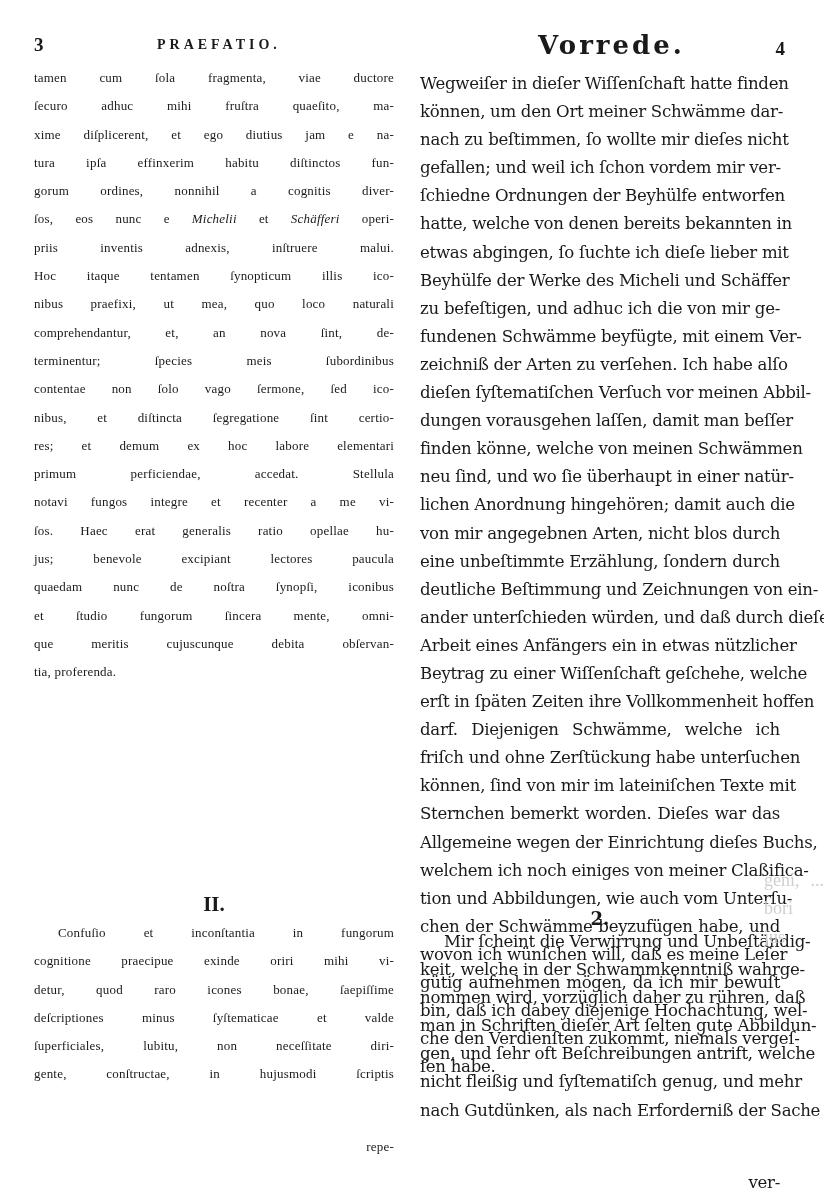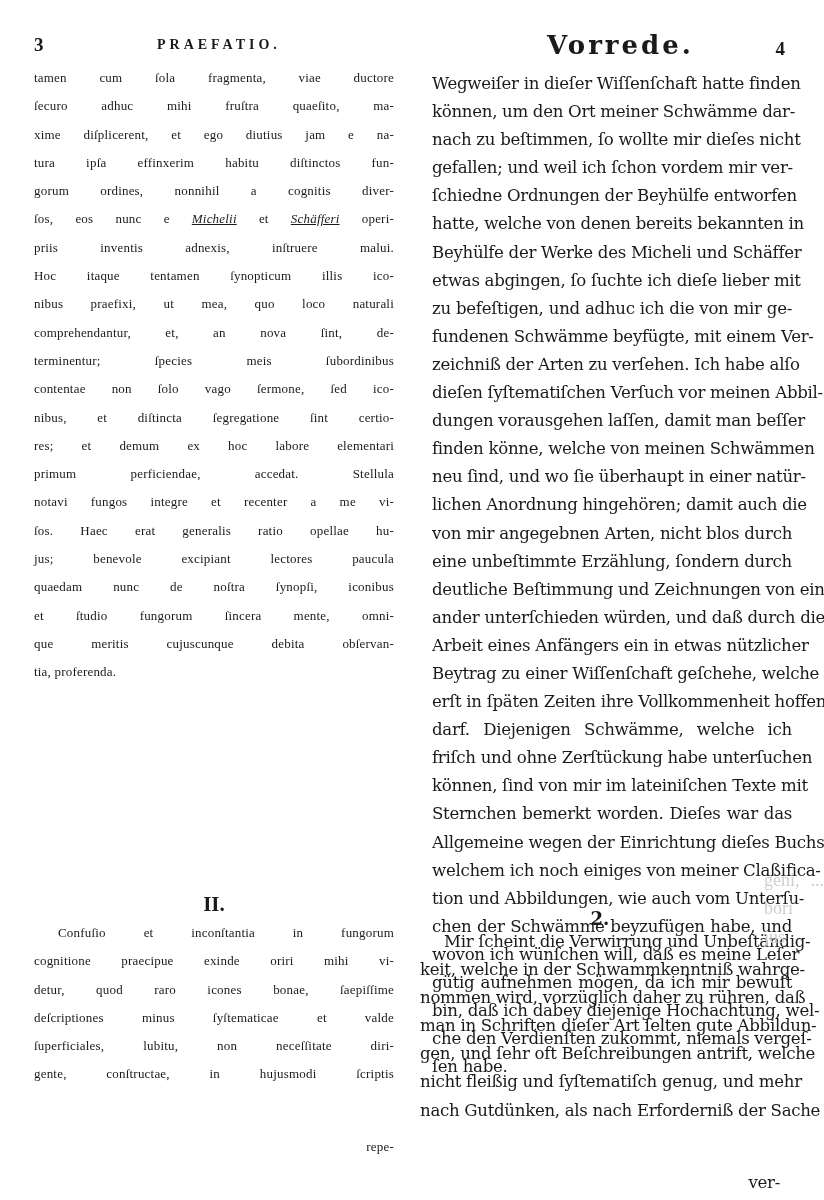--- a/index.html
+++ b/index.html
@@ -53,7 +53,7 @@
       letter-spacing: 4px;
     }
     .page-right .head-title {
-      left: 127px;
+      left: 118px;
       font-size: 26px;
       letter-spacing: 3px;
       font-family: "DejaVu Serif", serif;

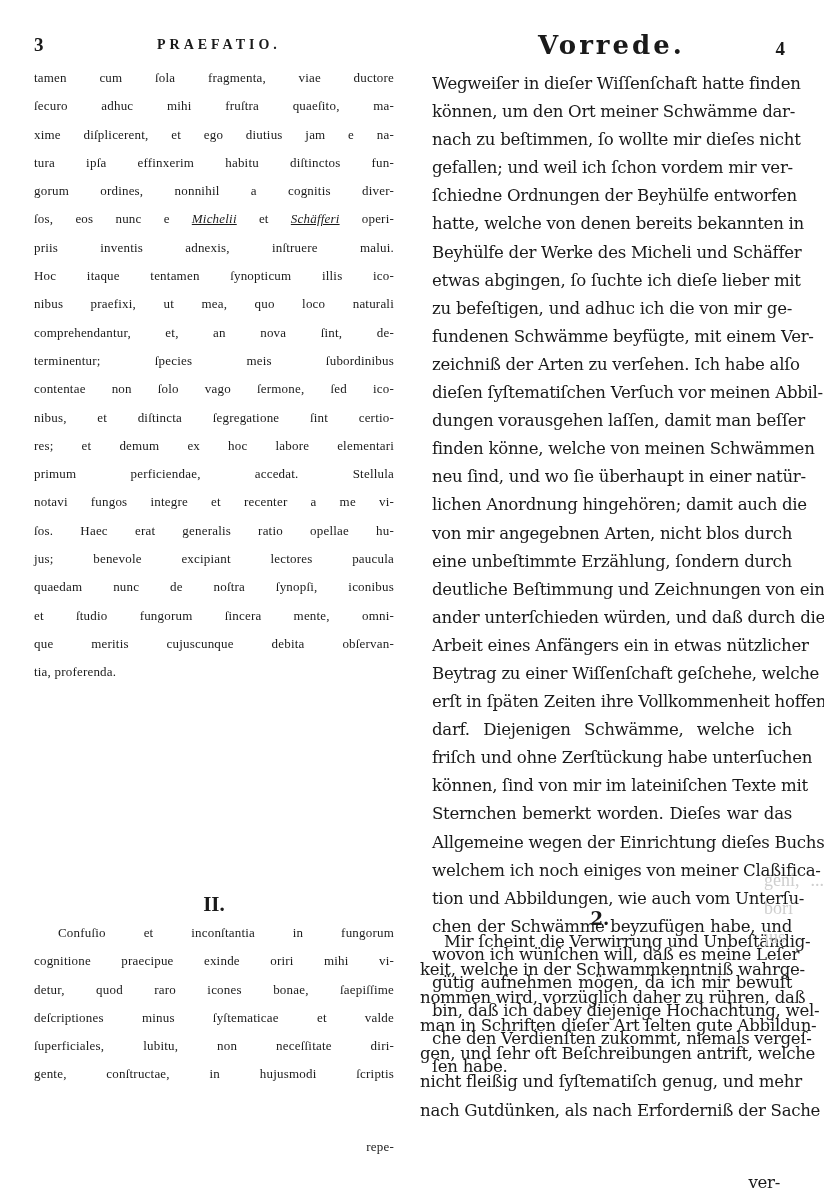--- a/index.html
+++ b/index.html
@@ -171,7 +171,7 @@
     <span class="folio">4</span>
   </div>
 
-  <div class="col fraktur" style="top:70px;margin-left:12px;">
+  <div class="col fraktur" style="top:70px;">
     <span class="line">Wegweiſer in dieſer Wiſſenſchaft hatte finden</span>
     <span class="line">können, um den Ort meiner Schwämme dar-</span>
     <span class="line">nach zu beſtimmen, ſo wollte mir dieſes nicht</span>

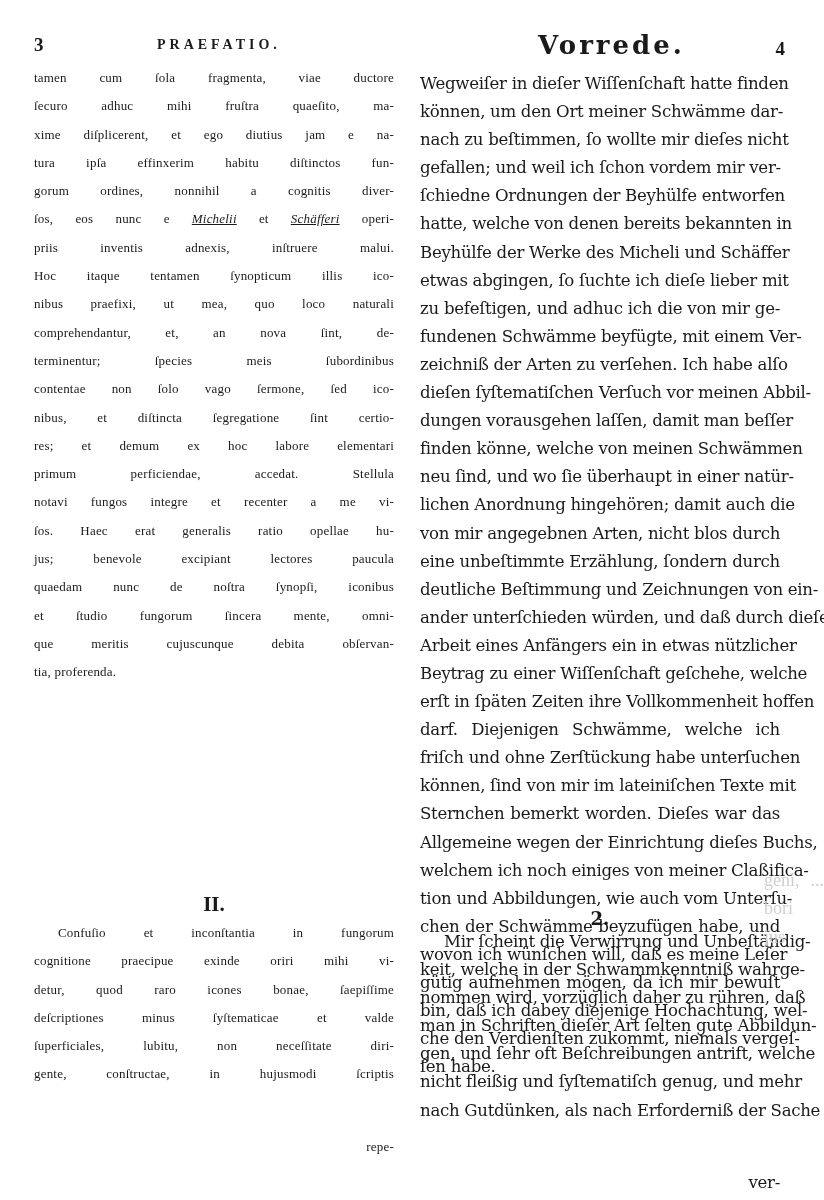--- a/index.html
+++ b/index.html
@@ -104,7 +104,7 @@
       font-family: "DejaVu Serif", serif;
       font-size: 18px;
     }
-    .ital { font-style: italic; text-decoration: underline; }
+    .ital { font-style: italic; }
 
     .bleed {
       position: absolute;

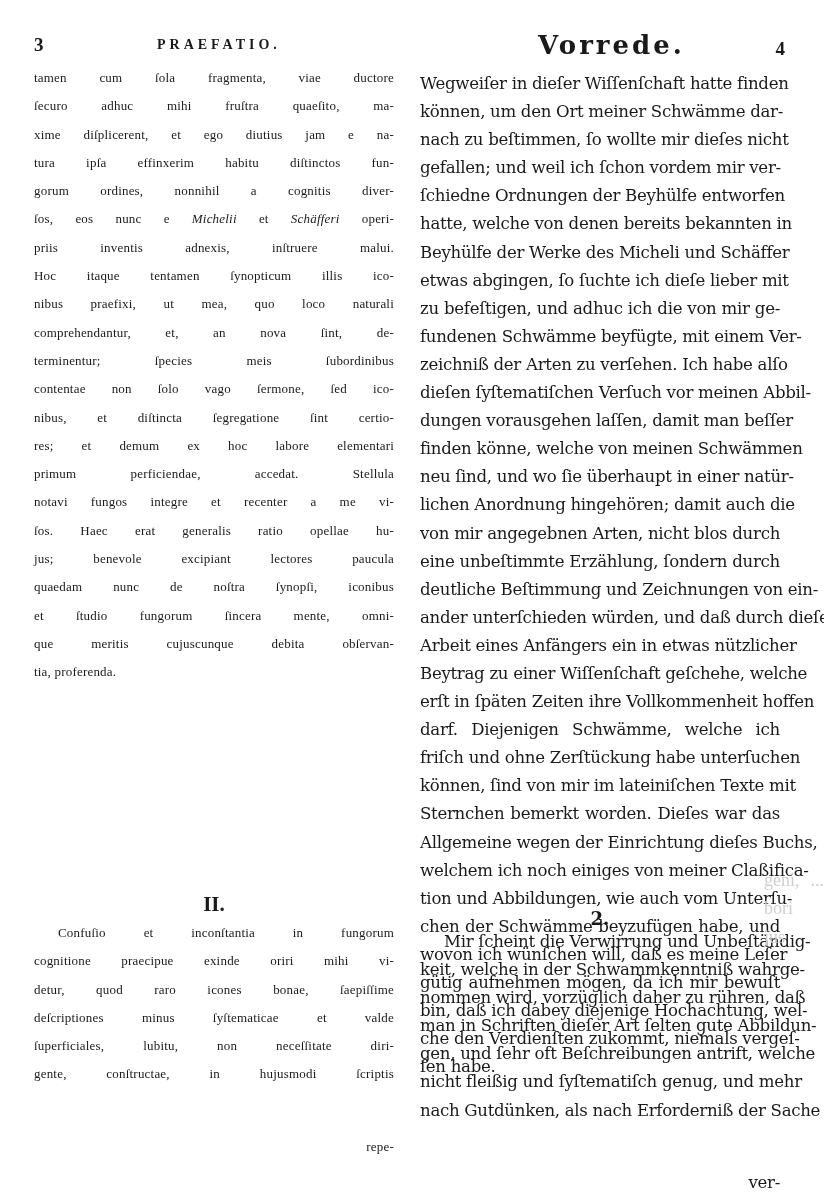--- a/index.html
+++ b/index.html
@@ -178,8 +178,8 @@
     <span class="line">gefallen; und weil ich ſchon vordem mir ver-</span>
     <span class="line">ſchiedne Ordnungen der Beyhülfe entworfen</span>
     <span class="line">hatte, welche von denen bereits bekannten in</span>
+    <span class="line">etwas abgingen, ſo ſuchte ich dieſe lieber mit</span>
     <span class="line">Beyhülfe der Werke des Micheli und Schäffer</span>
-    <span class="line">etwas abgingen, ſo ſuchte ich dieſe lieber mit</span>
     <span class="line">zu befeſtigen, und adhuc ich die von mir ge-</span>
     <span class="line">fundenen Schwämme beyfügte, mit einem Ver-</span>
     <span class="line">zeichniß der Arten zu verſehen.  Ich habe alſo</span>

